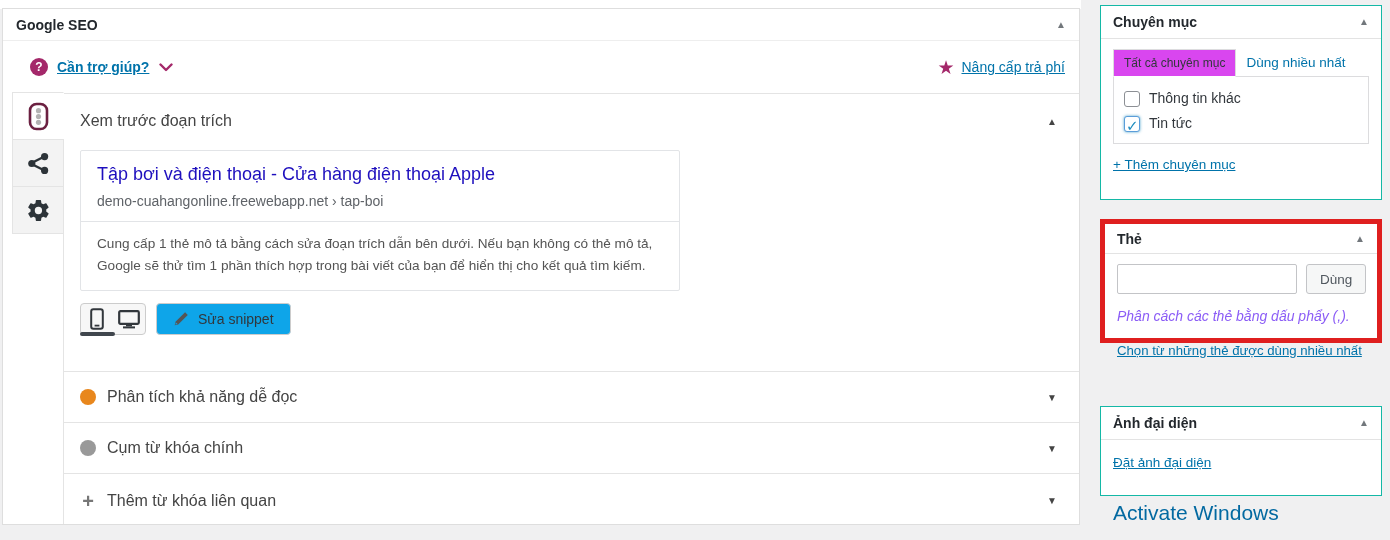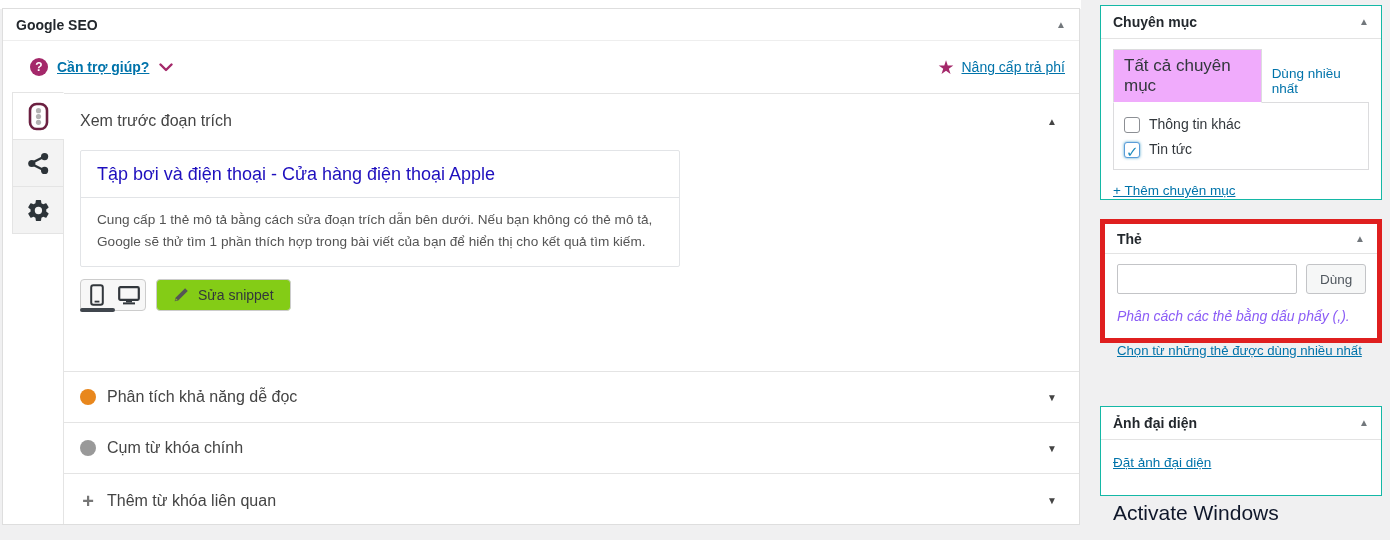--- a/index.html
+++ b/index.html
@@ -78,7 +78,7 @@
   .pb-cats { top:5px; height:195px; }
   .cat-tabs { display:flex; align-items:flex-end; position:relative; z-index:2; }
   .cat-tab-active { padding:6px 10px; border:1px solid #dcdcde; border-bottom:1px solid #fff;
-    background:#f0abfc; margin-bottom:-1px; font-size:17px; color:#32373c; cursor:pointer; }
+    background:#d946ef; margin-bottom:-1px; font-size:12px; color:#32373c; cursor:pointer; }
   .cat-tab-link { padding:6px 10px; font-size:13.5px; color:#0073aa; text-decoration:none; cursor:pointer; }
   .cat-box { border:1px solid #dcdcde; padding:9px 10px 7px; background:#fff; }
   .cat-item { display:flex; align-items:center; gap:9px; line-height:25px; font-size:14px; cursor:pointer; }

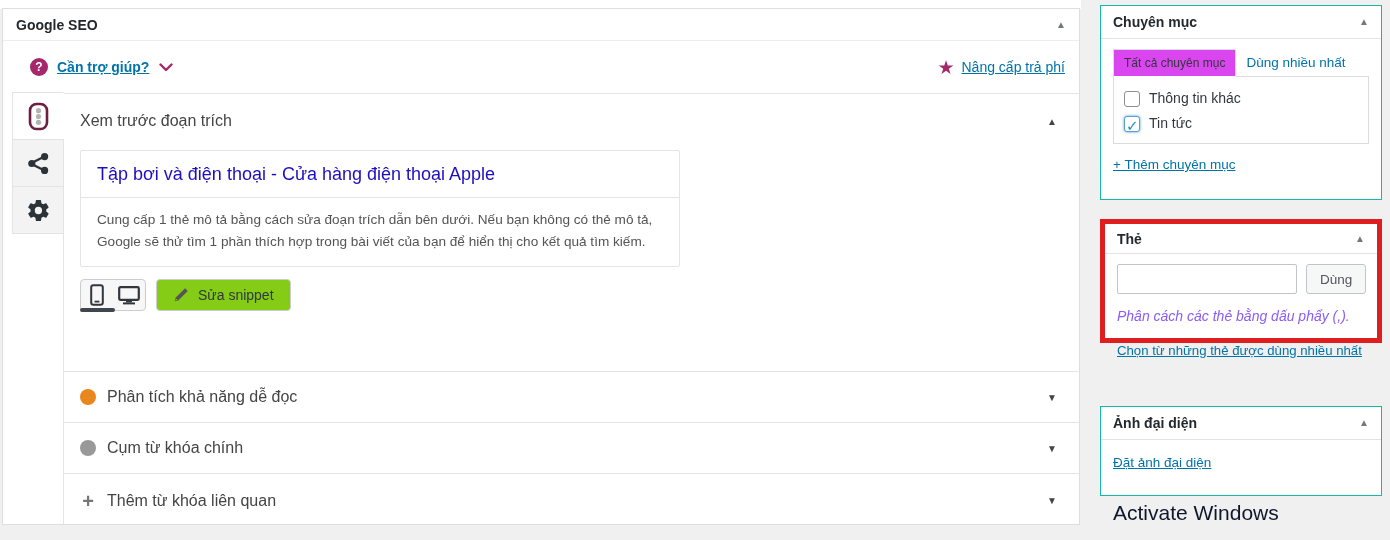--- a/index.html
+++ b/index.html
@@ -168,6 +168,7 @@
       <div class="snippet-box">
         <div class="snip-top">
           <div class="snip-title">Tập bơi và điện thoại - Cửa hàng điện thoại Apple</div>
+          <div class="snip-url">demo-cuahangonline.freewebapp.net › tap-boi</div>
         </div>
         <div class="snip-desc">Cung cấp 1 thẻ mô tả bằng cách sửa đoạn trích dẫn bên dưới. Nếu bạn không có thẻ mô tả, Google sẽ thử tìm 1 phần thích hợp trong bài viết của bạn để hiển thị cho kết quả tìm kiếm.</div>
       </div>

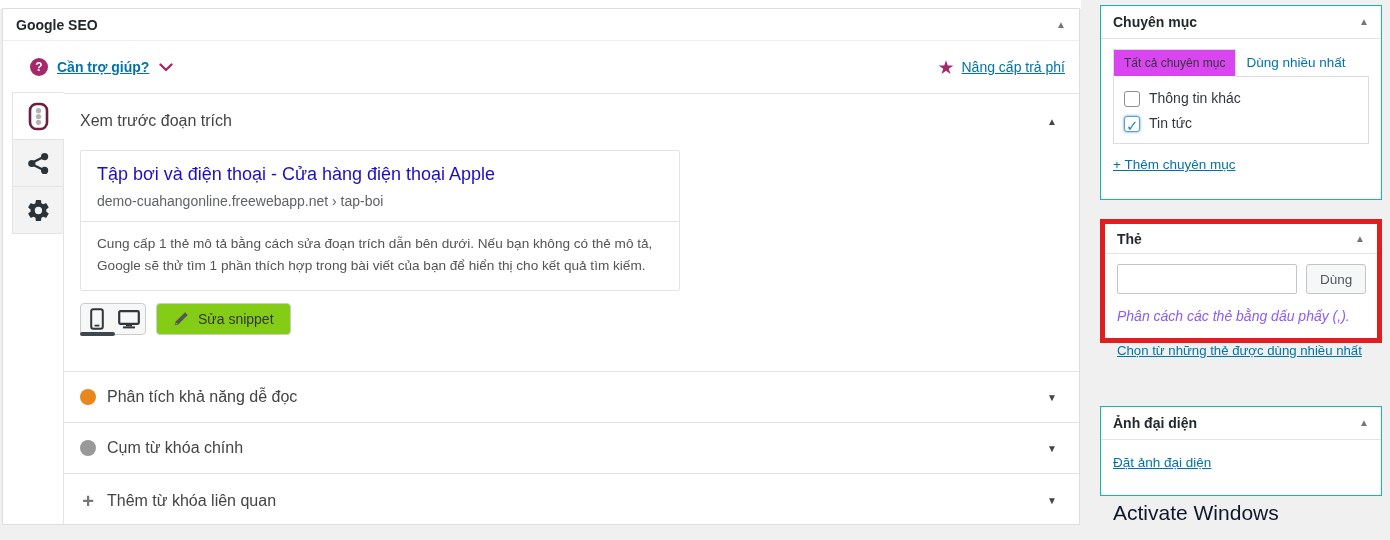--- a/index.html
+++ b/index.html
@@ -56,7 +56,7 @@
   .dev-underline { position:absolute; left:-1px; bottom:-2px; width:35px; height:4px;
     background:#40464d; border-radius:2px; }
   .edit-snippet-btn { margin-left:10px; height:32px; border:1px solid #ccc; border-radius:4px;
-    background:#84cc16; display:flex; align-items:center; gap:9px; padding:0 16px;
+    background:#0ea5e9; display:flex; align-items:center; gap:9px; padding:0 16px;
     font-size:14px; color:#32373c; cursor:pointer; }
 
   .row { height:51px; border-top:1px solid #e4e4e4; display:flex; align-items:center;

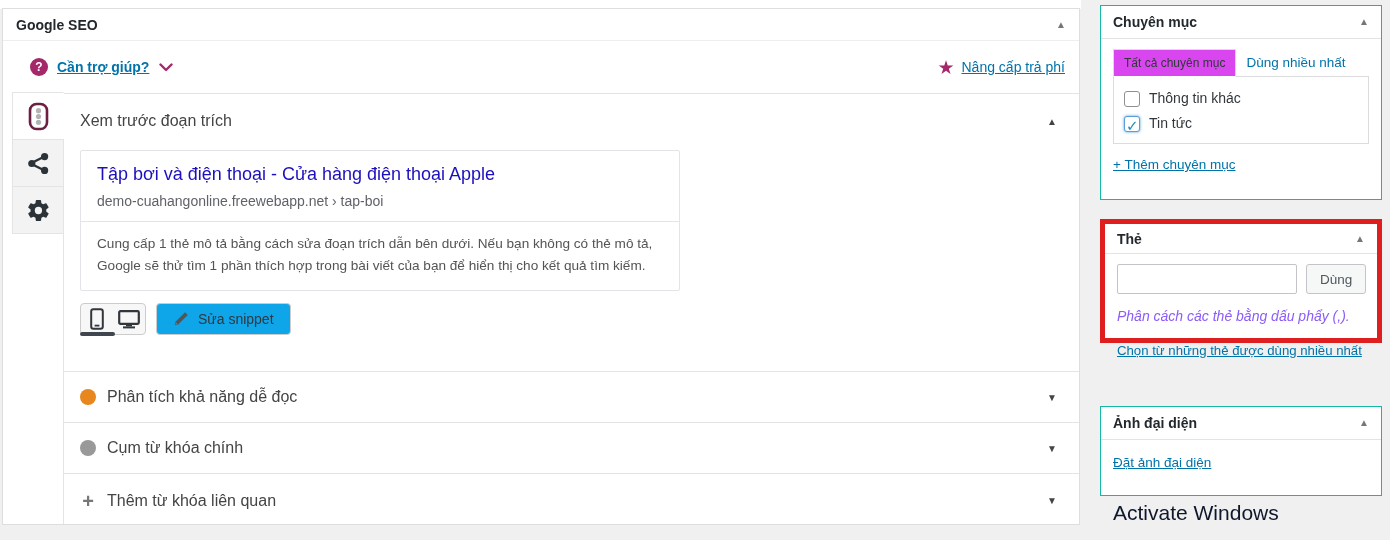--- a/index.html
+++ b/index.html
@@ -104,7 +104,7 @@
   .pb-featured { top:390px; height:90px;margin-top:16px; }
   .set-featured { display:inline-block; margin-top:5px; font-size:13.5px; }
 
-  .watermark { position:absolute; left:1113px; top:501px; font-size:21px; color:#0f172a; }
+  .watermark { position:absolute; left:1113px; top:501px; font-size:21px; color:#0369a1; }
 </style>
 </head>
 <body>

